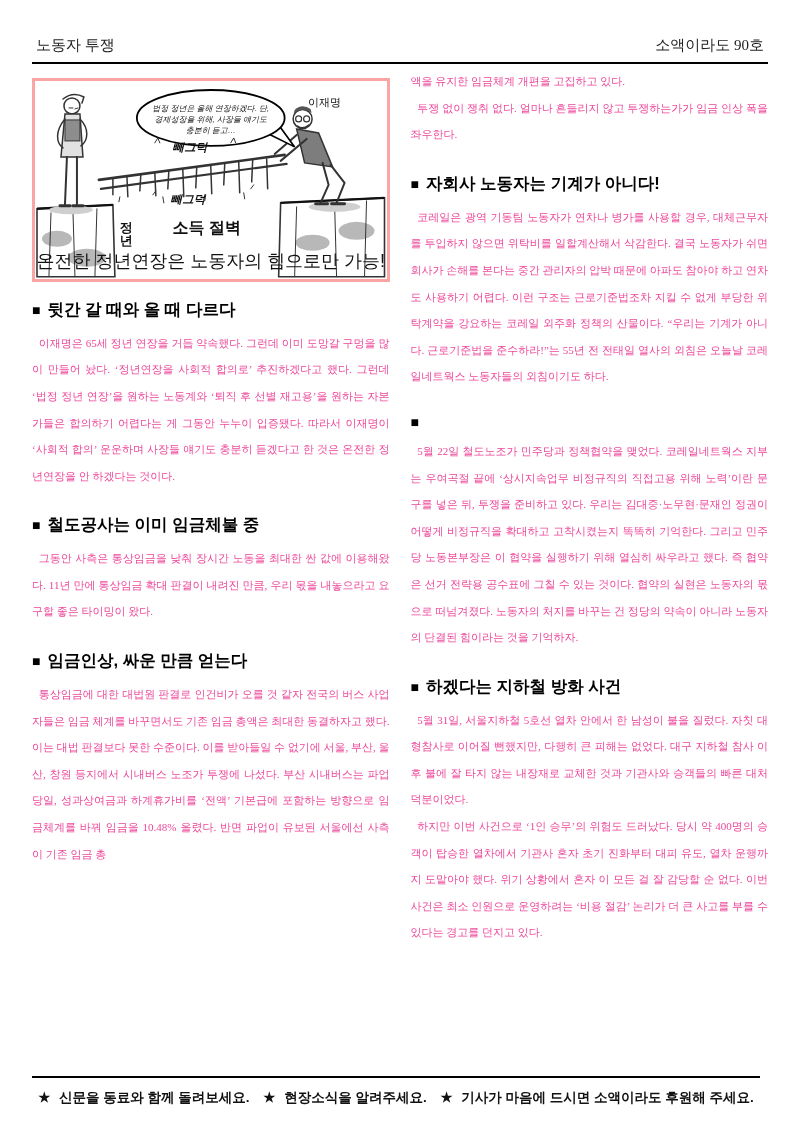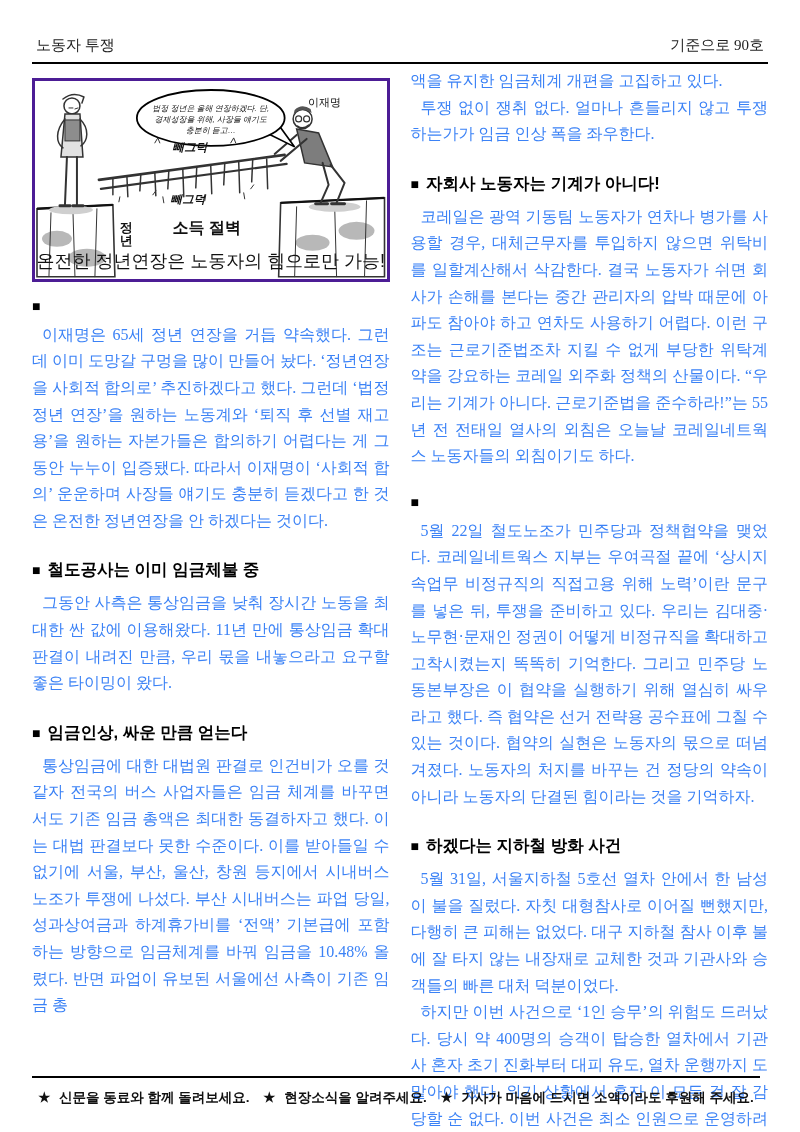--- a/index.html
+++ b/index.html
@@ -37,7 +37,7 @@
 
   <div class="masthead">
     <span>노동자 투쟁</span>
-    <span>기준으로 90호</span>
+    <span>소액이라도 90호</span>
   </div>
   <div class="rule"></div>
 

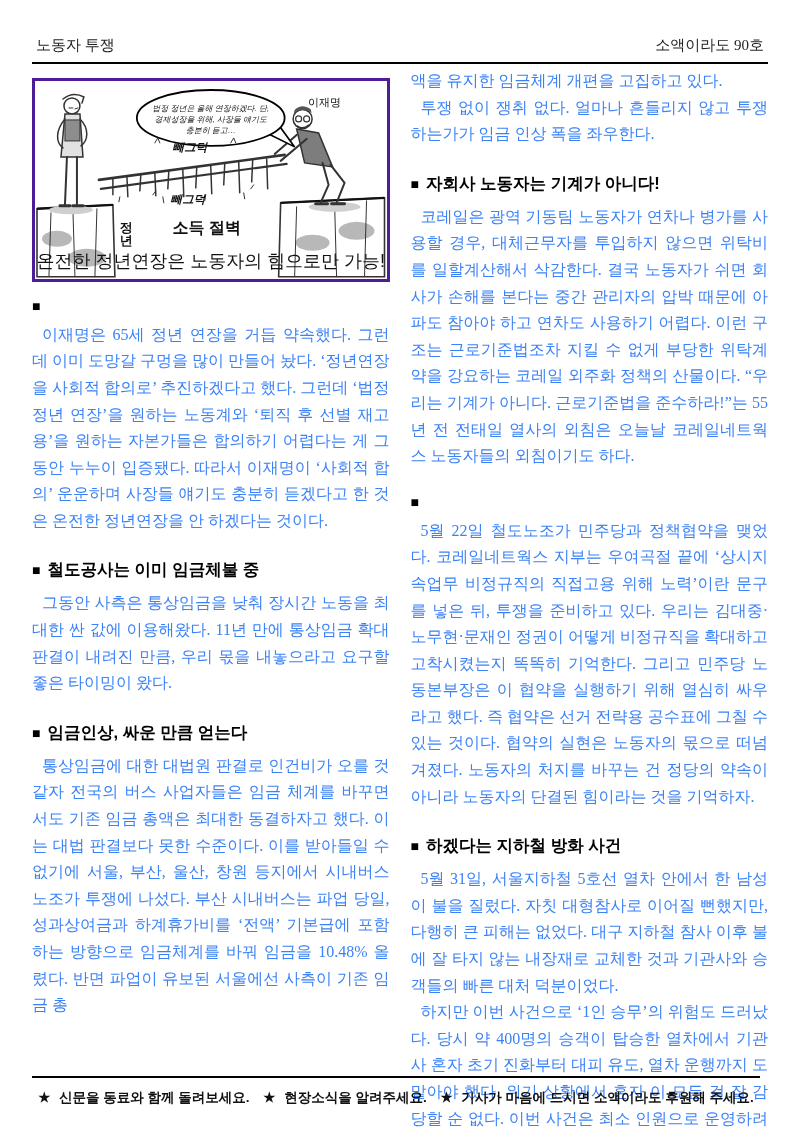--- a/index.html
+++ b/index.html
@@ -17,8 +17,8 @@
         font-family:"Liberation Sans", sans-serif;font-size:16.5px;font-weight:bold;color:#000;}
   h2.sec .bullet{font-size:14px;line-height:1;}
   h2.first{margin-top:17px;}
-  p.body{margin:0;font-size:16px;line-height:26.6px;text-align:justify;
-        text-indent:0.62em;word-break:break-all;color:#3b82f6;}
+  p.body{margin:0;font-size:11px;line-height:26.6px;text-align:justify;
+        text-indent:0.62em;word-break:break-all;color:#ec4899;}
   p.noindent{text-indent:0;}
   .col.right{padding-top:2px;}
   .pfooter{position:absolute;left:32px;right:40px;top:1076px;}

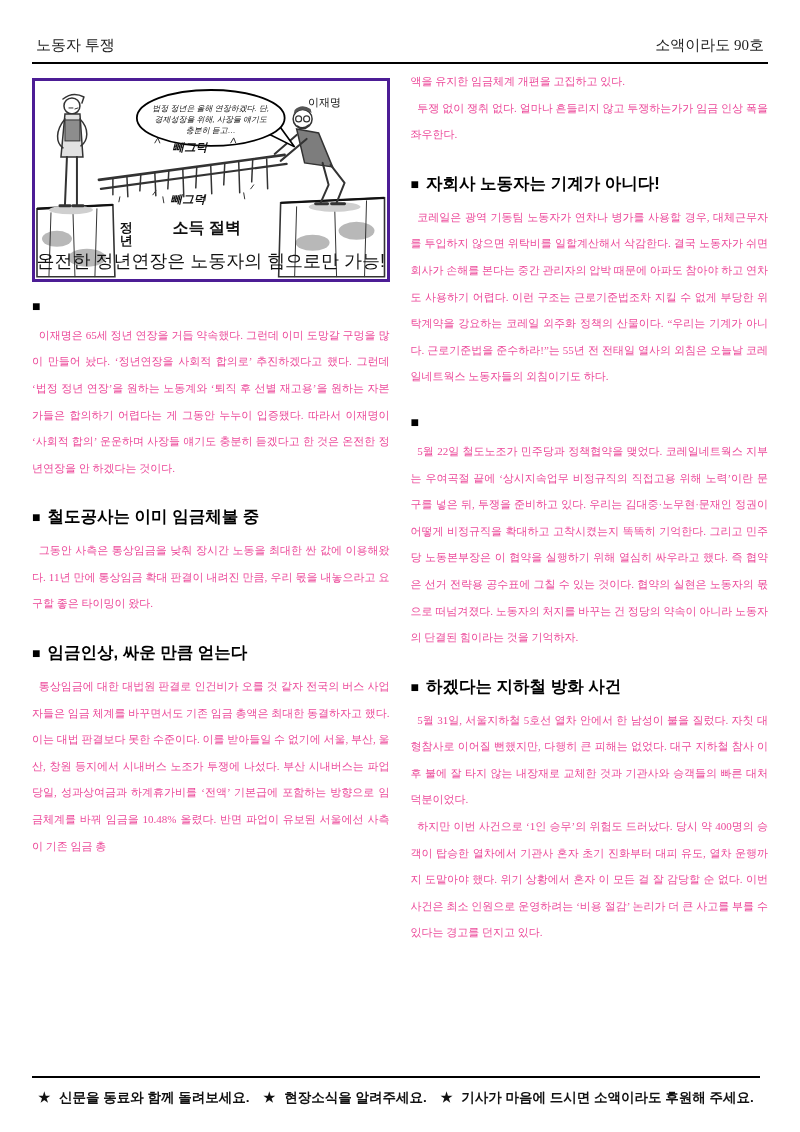--- a/index.html
+++ b/index.html
@@ -11,7 +11,7 @@
   .rule{border-top:2.5px solid #000;margin-top:7px;}
   .cols{display:flex;gap:21px;margin-top:2px;}
   .col{width:357.5px;box-sizing:border-box;}
-  .cartoon{margin:12px 0 0;border:3px solid #4c1d95;background:#fff;}
+  .cartoon{margin:12px 0 0;border:3px solid #fca5a5;background:#fff;}
   .cartoon svg{display:block;width:100%;height:auto;}
   h2.sec{display:flex;align-items:center;gap:7px;margin:25px 0 9px;
         font-family:"Liberation Sans", sans-serif;font-size:16.5px;font-weight:bold;color:#000;}

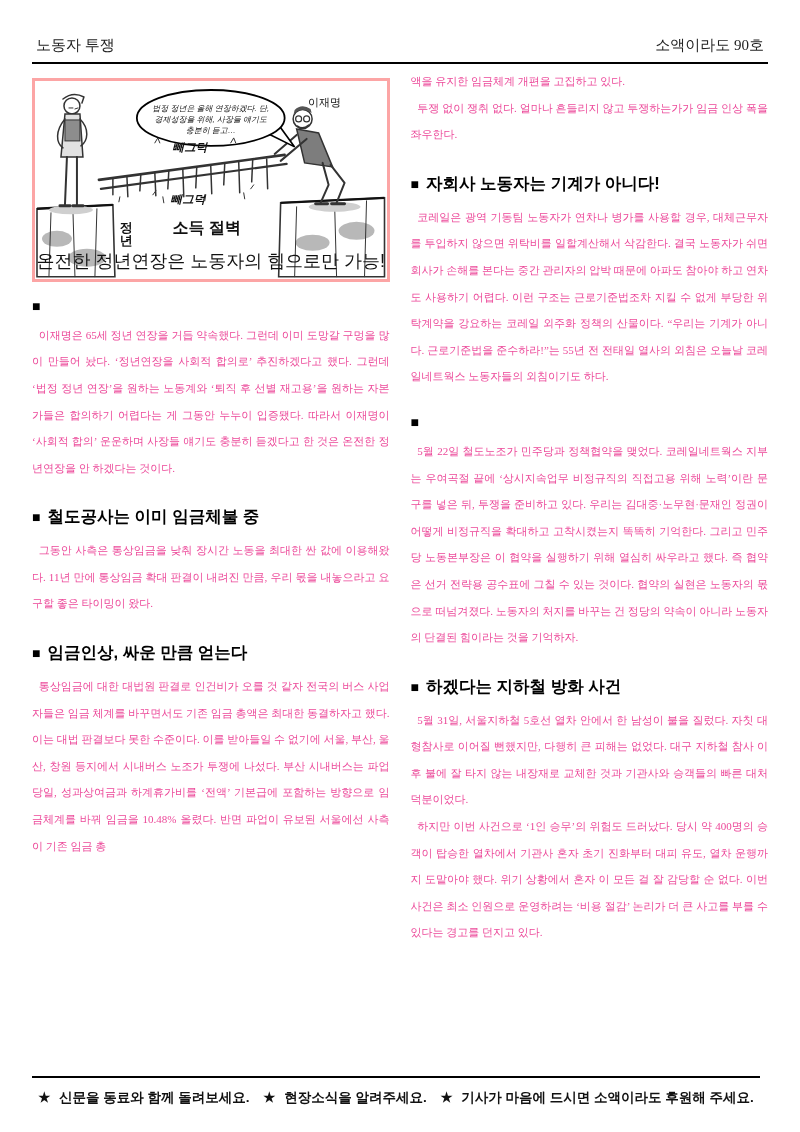--- a/index.html
+++ b/index.html
@@ -117,6 +117,7 @@
 
       <h2 class="sec first">
         <span class="bullet">■</span>
+        <span>뒷간 갈 때와 올 때 다르다</span>
       </h2>
       <p class="body">이재명은 65세 정년 연장을 거듭 약속했다. 그런데 이미 도망갈 구멍을 많이 만들어 놨다. ‘정년연장을 사회적 합의로’ 추진하겠다고 했다. 그런데 ‘법정 정년 연장’을 원하는 노동계와 ‘퇴직 후 선별 재고용’을 원하는 자본가들은 합의하기 어렵다는 게 그동안 누누이 입증됐다. 따라서 이재명이 ‘사회적 합의’ 운운하며 사장들 얘기도 충분히 듣겠다고 한 것은 온전한 정년연장을 안 하겠다는 것이다.</p>
 

